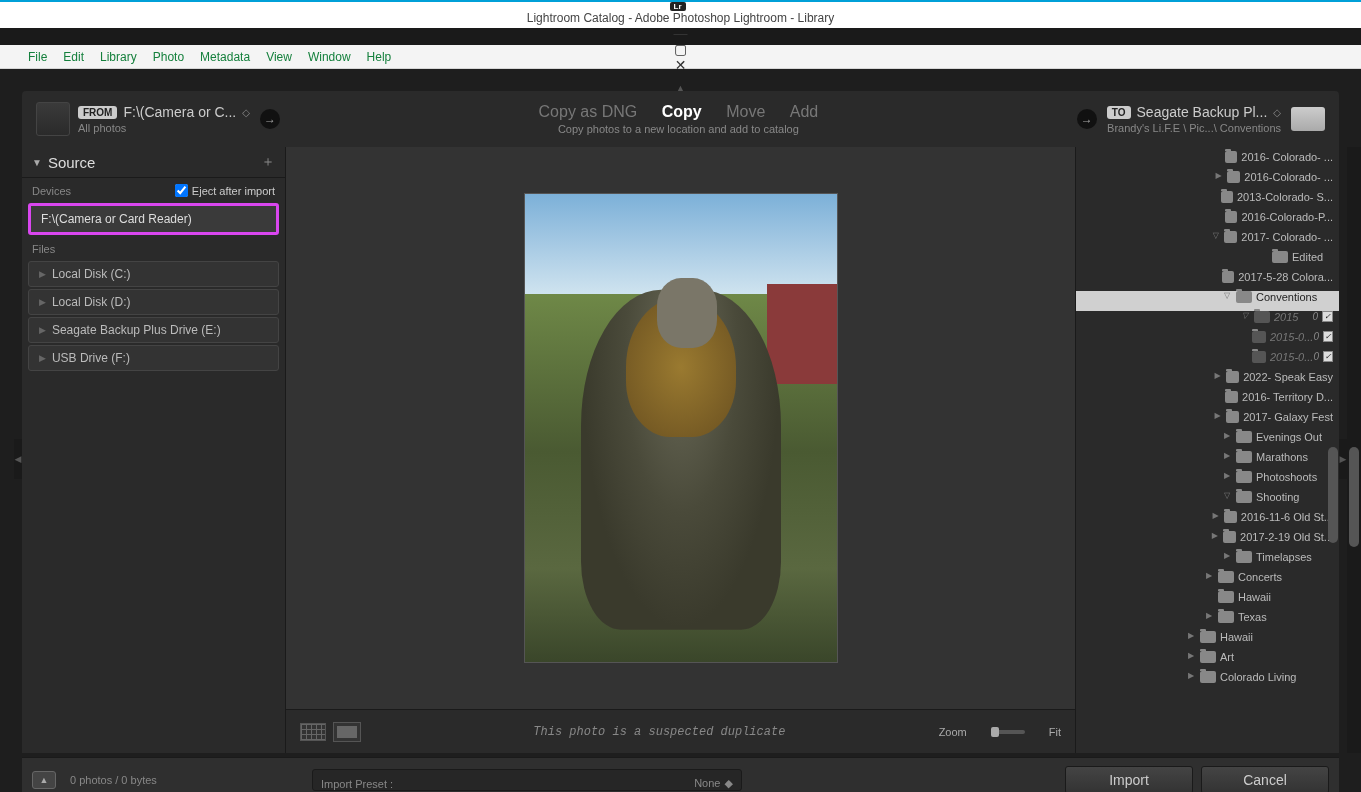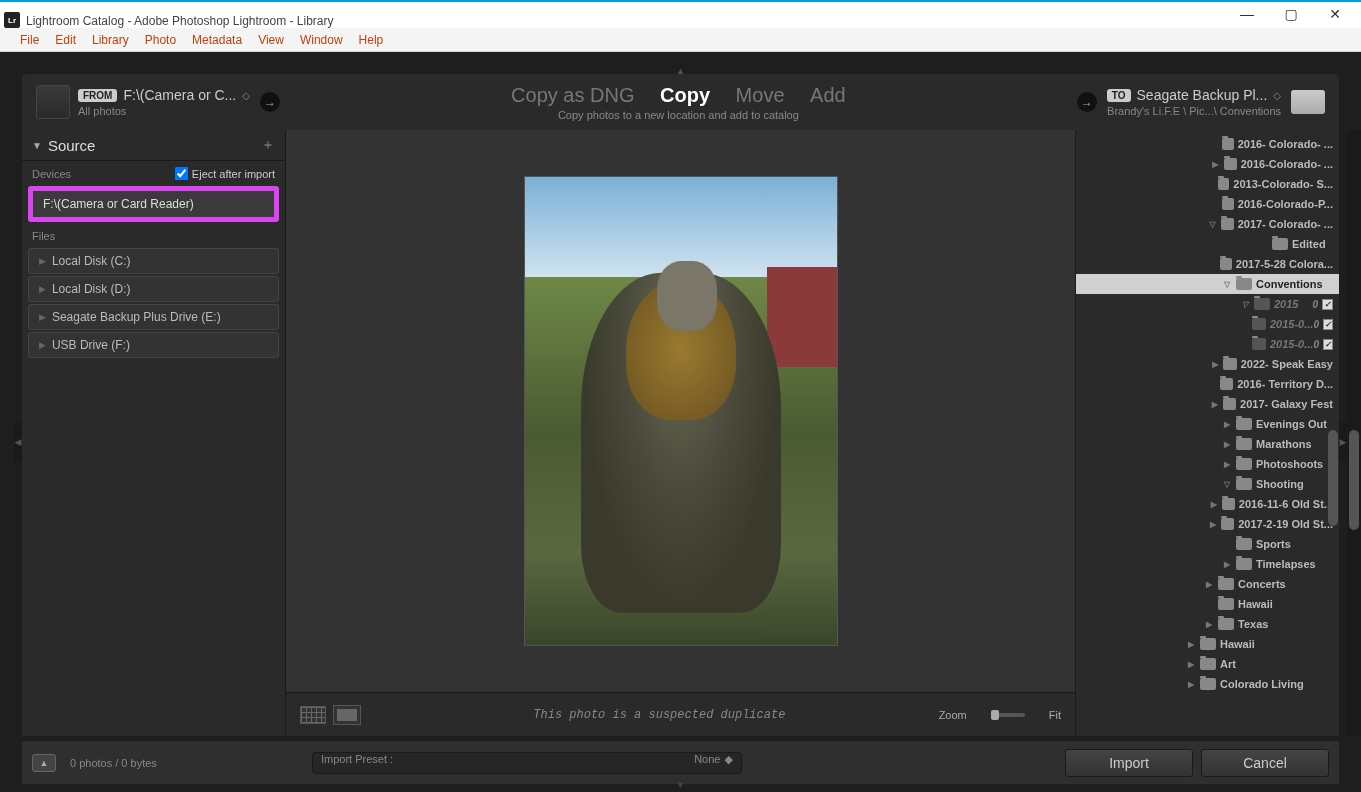--- a/index.html
+++ b/index.html
@@ -6,7 +6,7 @@
 body { background: #1a1a1a; width: 1361px; height: 792px; overflow: hidden; color: #ccc; font-size: 12px; user-select: none; }
 
 
-.titlebar { height: 28px; background: #fff; border-top: 2px solid #00a0d8; display: flex; align-items: flex-end; padding: 0 4px; color: #444; font-size: 12px; }
+.titlebar { height: 28px; background: #fff; border-top: 2px solid #00a0d8; display: flex; align-items: center; padding: 0 4px; color: #444; font-size: 12px; flex-direction: column; }
 .titlebar .logo { width: 16px; height: 16px; background: #222; border-radius: 2px; margin-right: 6px; display: flex; align-items: center; justify-content: center; color: #fff; font-size: 8px; font-weight: bold; }
 .titlebar .spacer { flex: 1; }
 .titlebar .winbtn { width: 44px; height: 28px; display: flex; align-items: center; justify-content: center; font-size: 14px; cursor: pointer; color: #333; }

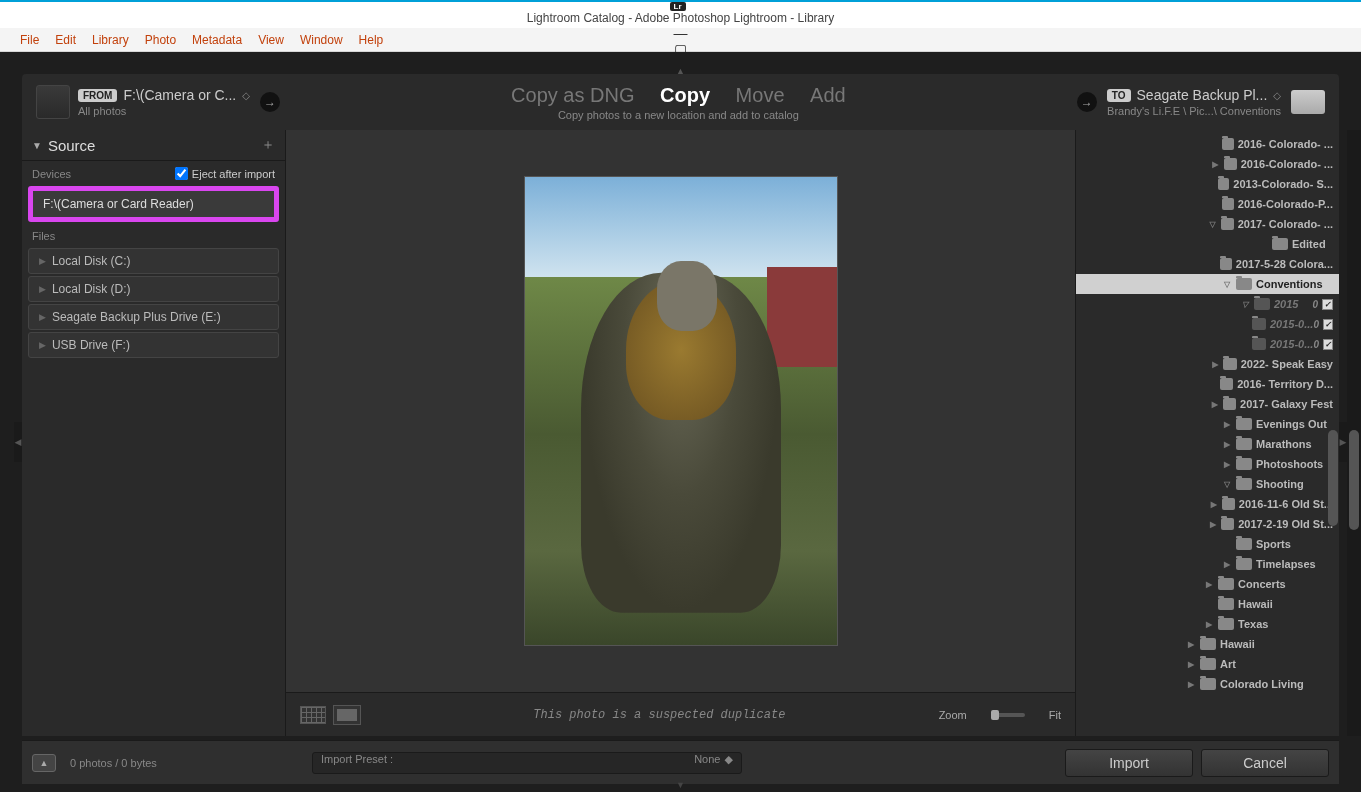--- a/index.html
+++ b/index.html
@@ -12,7 +12,7 @@
 .titlebar .winbtn { width: 44px; height: 28px; display: flex; align-items: center; justify-content: center; font-size: 14px; cursor: pointer; color: #333; }
 
 
-.menubar { height: 24px; background: #f4f4f4; border-bottom: 1px solid #d6d6d6; display: flex; align-items: center; padding: 0 12px; color: #c2410c; font-size: 12px; }
+.menubar { height: 24px; background: #f4f4f4; border-bottom: 1px solid #d6d6d6; display: flex; align-items: center; padding: 0 20px; color: #15803d; font-size: 12px; margin-top: 17px; }
 .menubar .mitem { padding: 0 8px; cursor: pointer; }
 
 

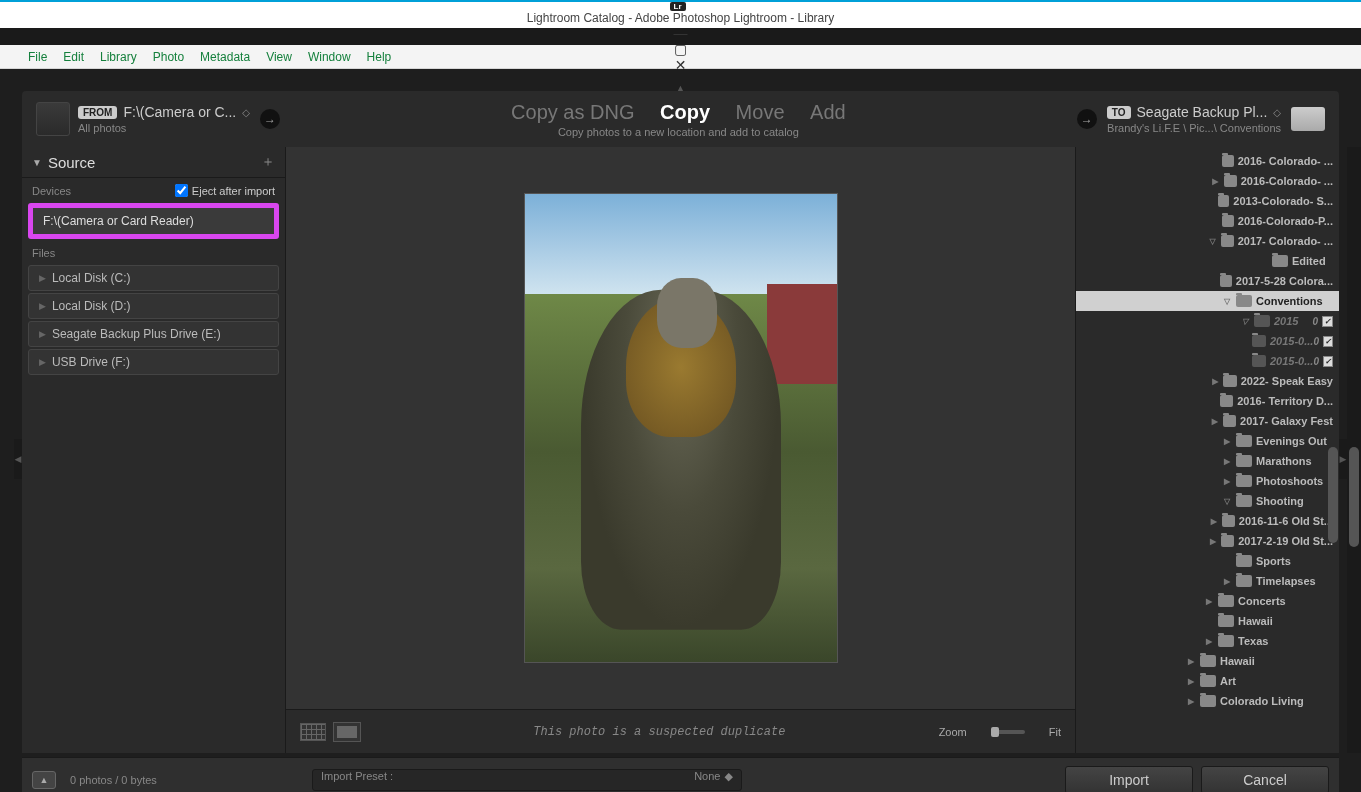--- a/index.html
+++ b/index.html
@@ -27,7 +27,7 @@
 .importhdr .subpath { font-size: 11px; color: #888; margin-top: 2px; }
 .importhdr .arrowbtn { width: 20px; height: 20px; background: #111; border-radius: 50%; display: flex; align-items: center; justify-content: center; color: #aaa; font-size: 12px; margin: 0 10px; cursor: pointer; }
 .importhdr .center { flex: 1; text-align: center; }
-.importhdr .center .modes { font-size: 20px; }
+.importhdr .center .modes { font-size: 16px; }
 .importhdr .center .modes span { margin: 0 10px; color: #777; cursor: pointer; }
 .importhdr .center .modes span.active { color: #fff; font-weight: 600; }
 .importhdr .center .sub { font-size: 11px; color: #888; margin-top: 2px; }

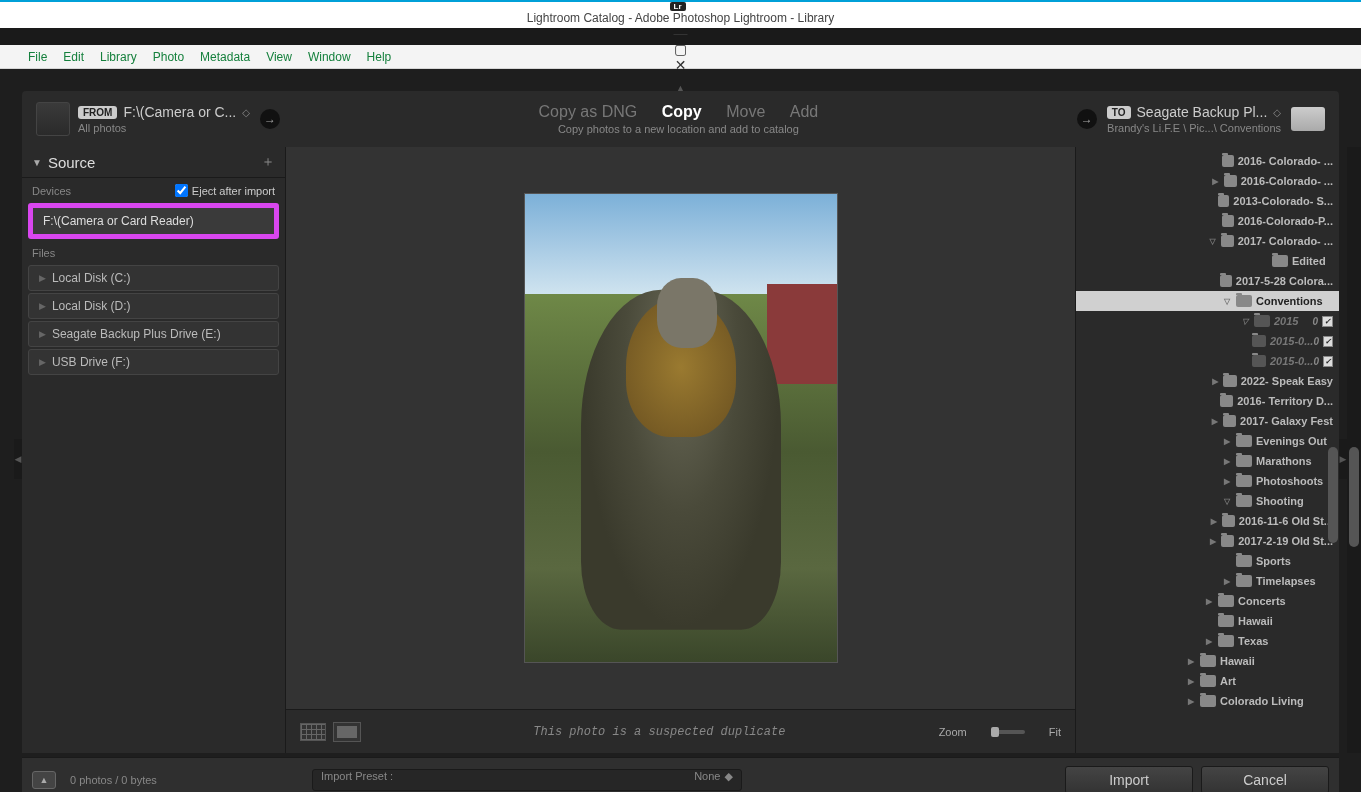--- a/index.html
+++ b/index.html
@@ -71,7 +71,7 @@
 
 .rightpanel { width: 264px; background: #2a2a2a; border-left: 1px solid #1a1a1a; overflow-y: hidden; position: relative; }
 .tree { padding: 4px 0; font-size: 11px; color: #bbb; }
-.trow { display: flex; align-items: center; height: 20px; padding-right: 6px; cursor: pointer; white-space: nowrap; font-weight: bold; }
+.trow { display: flex; height: 20px; padding-right: 6px; cursor: pointer; white-space: nowrap; }
 .trow.sel { background: #d0d0d0; color: #222; }
 .trow .sp { display: inline-block; }
 .trow .chev { width: 10px; font-size: 8px; color: #777; text-align: center; }

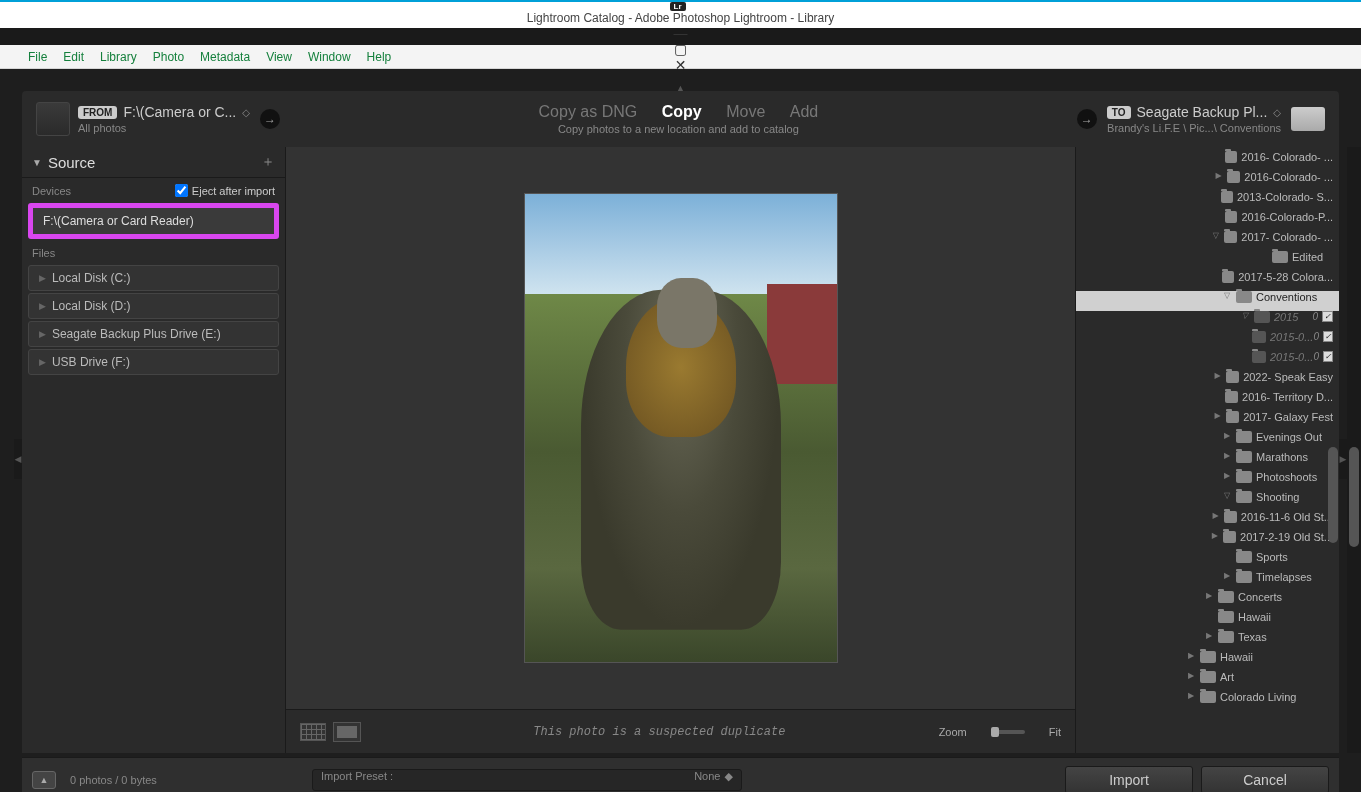--- a/index.html
+++ b/index.html
@@ -45,7 +45,7 @@
 .section-label { padding: 6px 10px 4px; color: #888; font-size: 11px; display: flex; align-items: center; }
 .eject { margin-left: auto; display: flex; align-items: center; color: #ccc; font-size: 11px; }
 .eject input { margin-right: 4px; }
-.src-item { margin: 2px 6px; padding: 6px 10px; background: #3a3a3a; border: 5px solid #d946ef; border-radius: 3px; color: #ddd; font-size: 12px; cursor: pointer; }
+.src-item { margin: 2px 6px; padding: 6px 10px; background: #3a3a3a; border: 3px solid #d946ef; border-radius: 3px; color: #ddd; font-size: 12px; cursor: pointer; }
 .drive-row { margin: 2px 6px; padding: 5px 10px; background: #333; border: 1px solid #444; border-radius: 3px; color: #bbb; font-size: 12px; cursor: pointer; display: flex; align-items: center; }
 .drive-row .chev { font-size: 9px; color: #666; margin-right: 6px; }
 

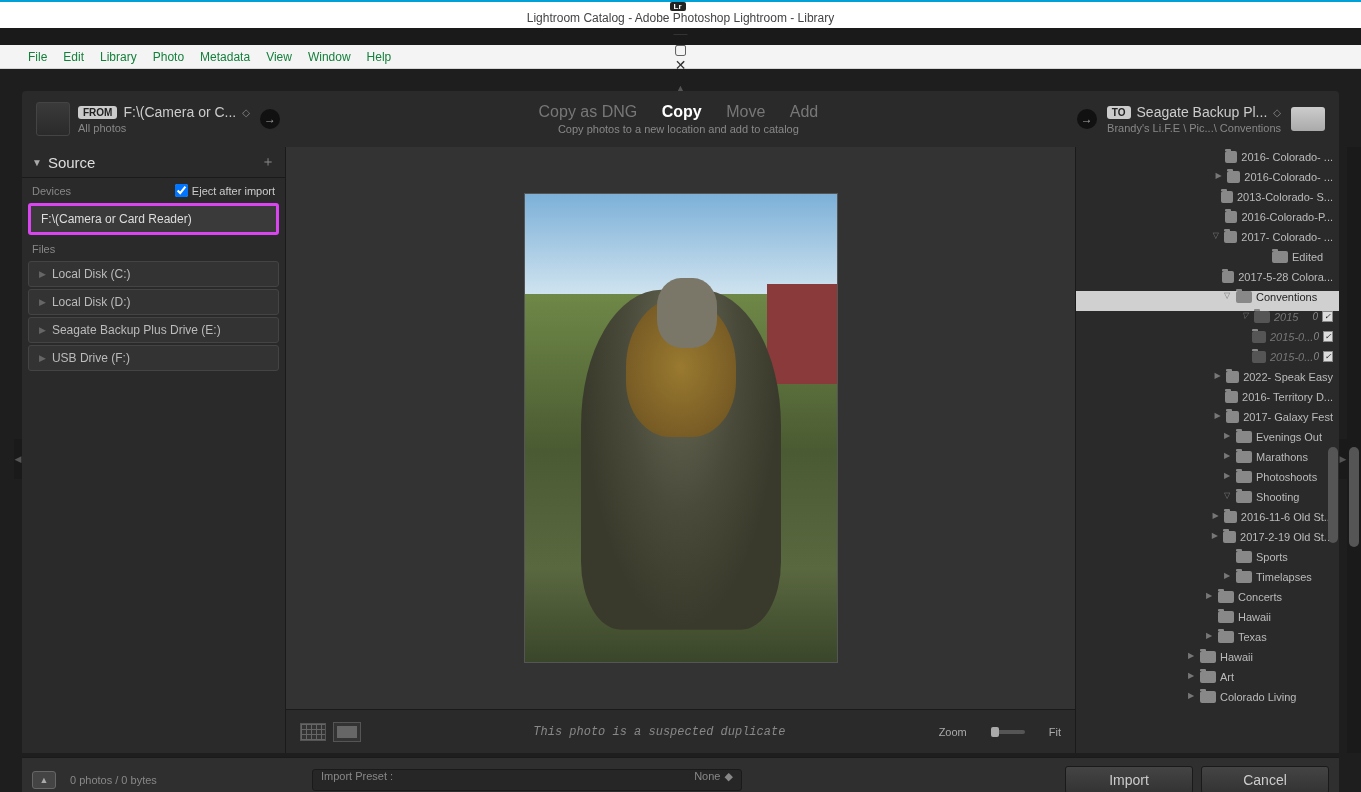--- a/index.html
+++ b/index.html
@@ -358,12 +358,6 @@
           </div>
           <div class="trow">
             <span class="sp" style="width: 146px;"></span>
-            <span class="chev"></span>
-            <span class="fld"></span>
-            <span>Sports</span>
-          </div>
-          <div class="trow">
-            <span class="sp" style="width: 146px;"></span>
             <span class="chev">▶</span>
             <span class="fld"></span>
             <span>Timelapses</span>

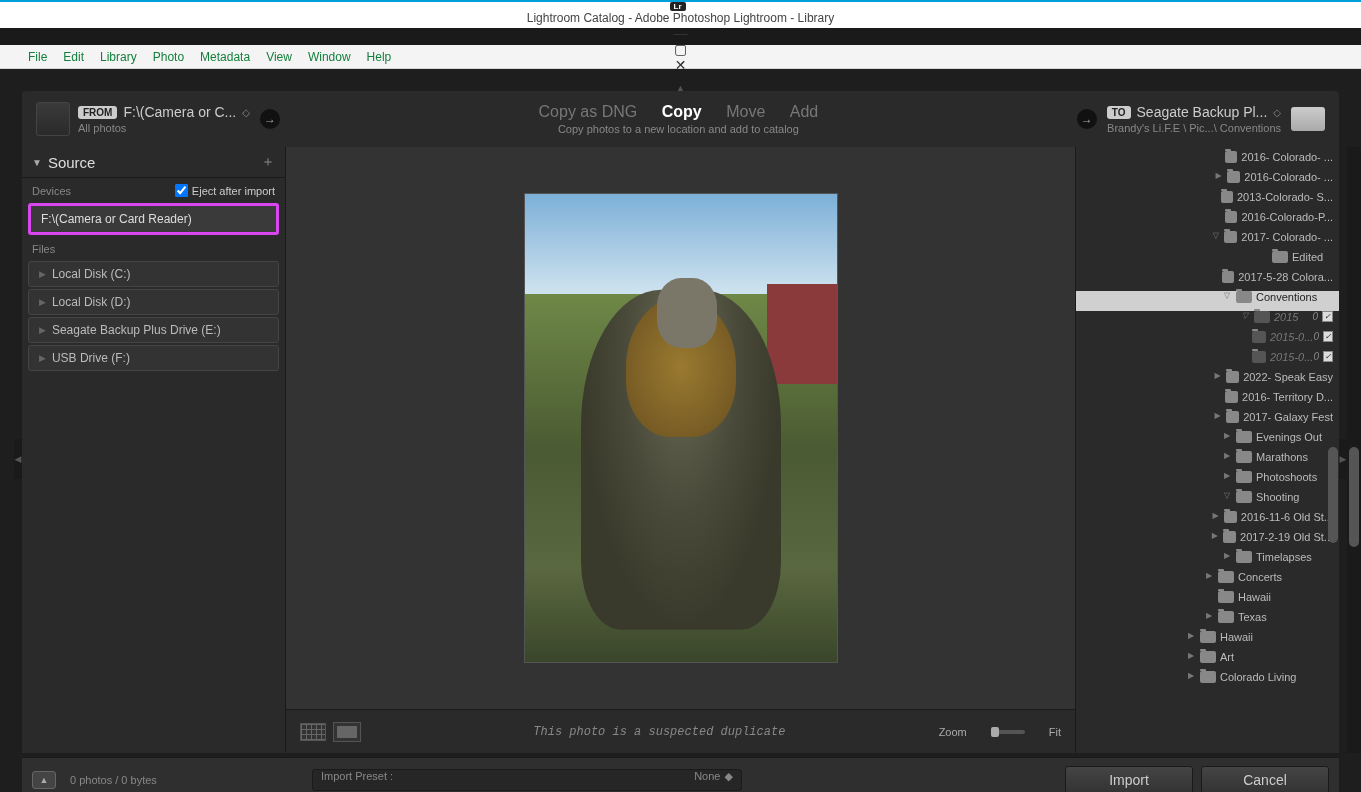--- a/index.html
+++ b/index.html
@@ -90,7 +90,7 @@
 .footer { position: absolute; bottom: 8px; left: 22px; right: 22px; height: 44px; background: #2f2f2f; border-top: 1px solid #1a1a1a; display: flex; align-items: center; padding: 0 10px; }
 .footer .expand { width: 24px; height: 18px; background: #444; border: 1px solid #666; border-radius: 3px; display: flex; align-items: center; justify-content: center; color: #aaa; font-size: 9px; cursor: pointer; }
 .footer .status { margin-left: 14px; color: #888; font-size: 11px; }
-.footer .preset { margin-left: auto; margin-right: auto; width: 430px; background: #262626; border: 1px solid #1a1a1a; height: 22px; display: flex; align-items: flex-start; padding: 0 8px; color: #888; font-size: 11px; border-radius: 3px; }
+.footer .preset { margin-left: auto; margin-right: auto; width: 430px; background: #262626; border: 1px solid #1a1a1a; height: 22px; display: flex; align-items: flex-end; padding: 0 8px; color: #888; font-size: 11px; border-radius: 3px; }
 .footer .preset .val { margin-left: auto; display: flex; align-items: center; gap: 4px; }
 .footer .btn { width: 128px; height: 28px; background: linear-gradient(#444,#333); border: 1px solid #1a1a1a; border-radius: 3px; color: #ccc; font-size: 14px; display: flex; align-items: center; justify-content: center; margin-left: 8px; cursor: pointer; }
 

